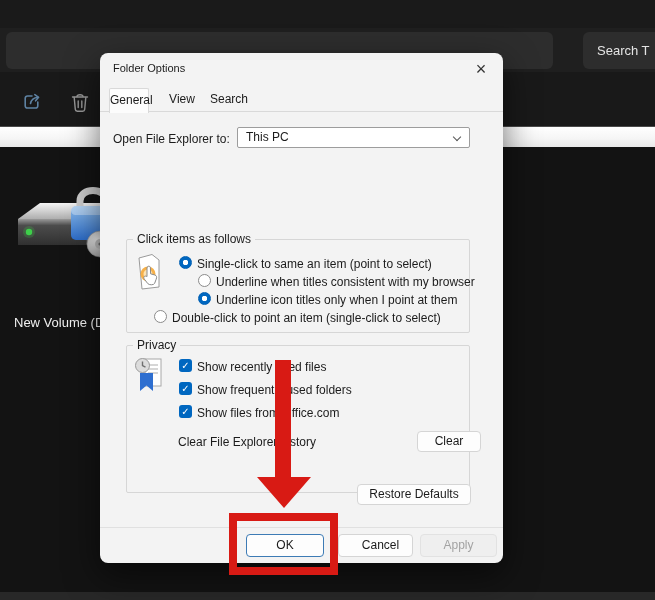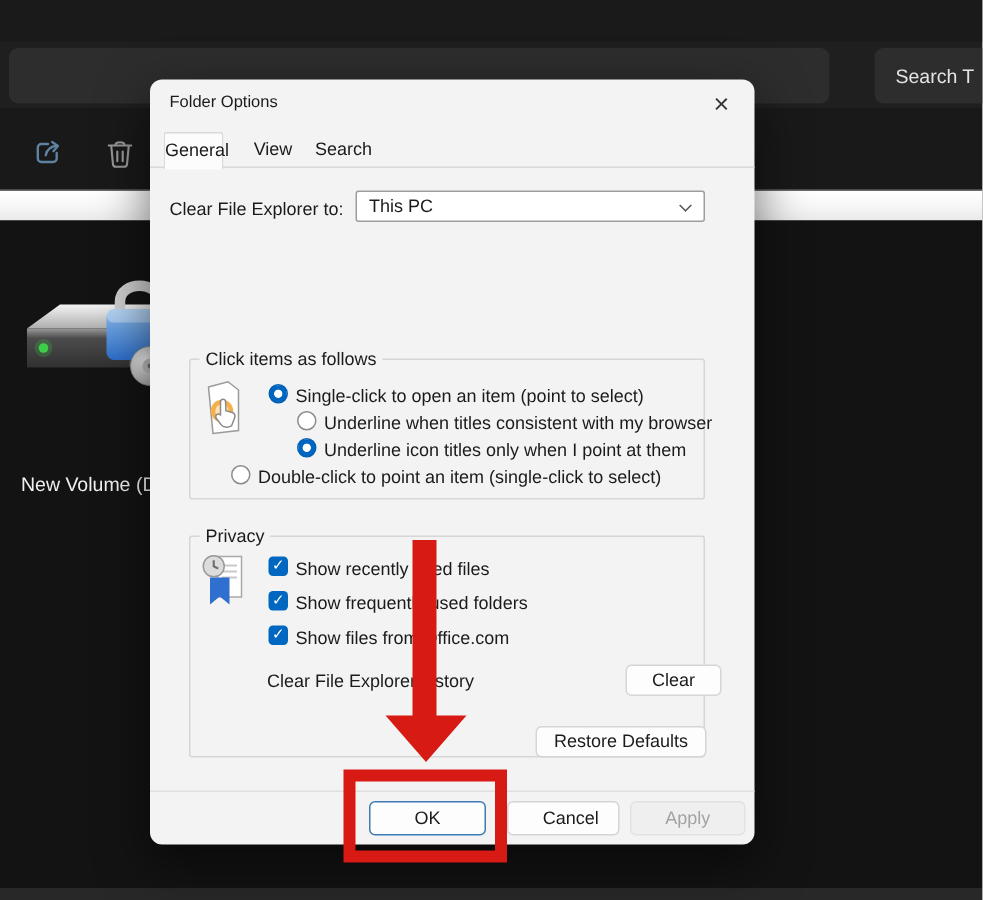--- a/index.html
+++ b/index.html
@@ -158,7 +158,7 @@
     <div class="tab tab-view">View</div>
     <div class="tab tab-search">Search</div>
 
-    <div class="open-label">Clear File Explorer to:</div>
+    <div class="open-label">Open File Explorer to:</div>
     <div class="selectbox">
       <span>This PC</span>
       <span class="chev"></span>

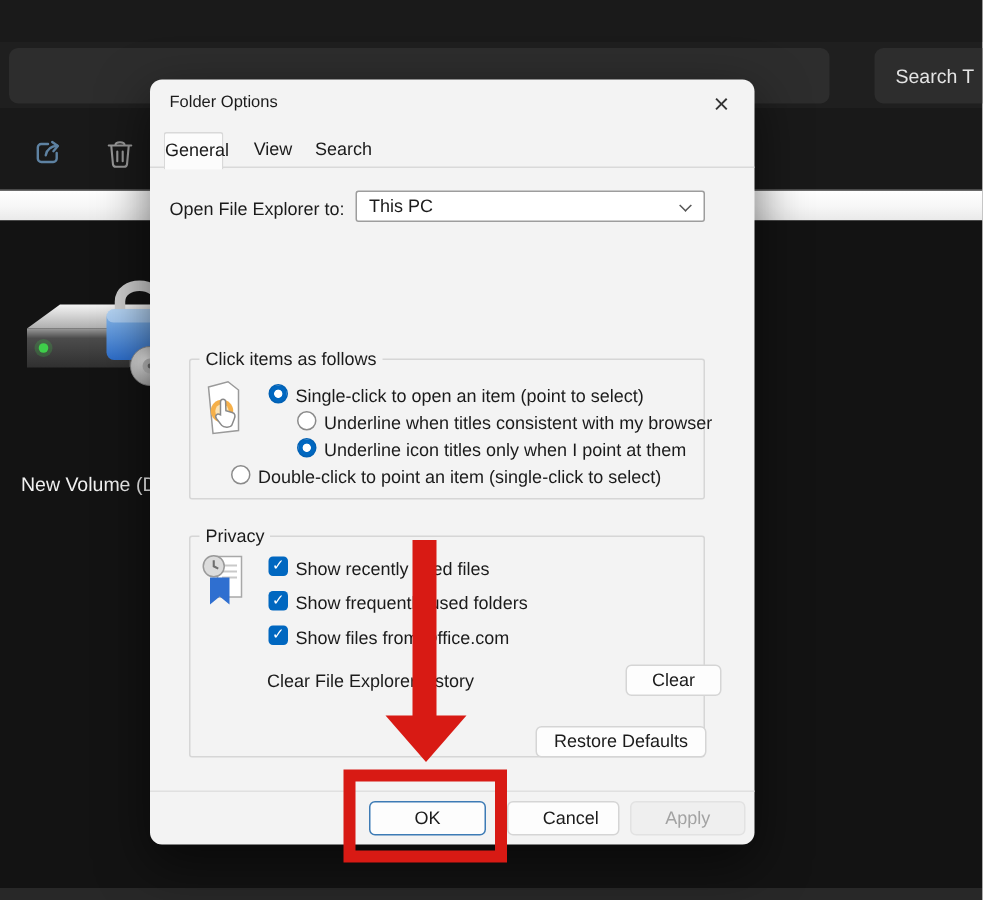--- a/index.html
+++ b/index.html
@@ -174,7 +174,7 @@
         <path d="M10,15 c0,-2.4 3.4,-2.4 3.4,-0.2 l0.2,6 4.2,1.2 c2,0.6 2.2,2.2 1.4,4.2 l-1.6,4.2 c-0.7,1.8 -5.6,1.8 -6.8,0.2 l-3.4,-4.4 c-1.6,-2.2 0.4,-3.8 2.2,-2.8 l0.4,0.2 Z" fill="#ffffff" stroke="#8a8a8a" stroke-width="1"></path>
       </svg>
       <span class="radio radio-on" style="left:52px;top:16px"></span>
-      <span class="opt" style="left:70px;top:17px">Single-click to open an item (point to select)</span>
+      <span class="opt" style="left:70px;top:17px">Single-click to same an item (point to select)</span>
       <span class="radio radio-off" style="left:71px;top:34px"></span>
       <span class="opt" style="left:89px;top:35px">Underline when titles consistent with my browser</span>
       <span class="radio radio-on" style="left:71px;top:52px"></span>

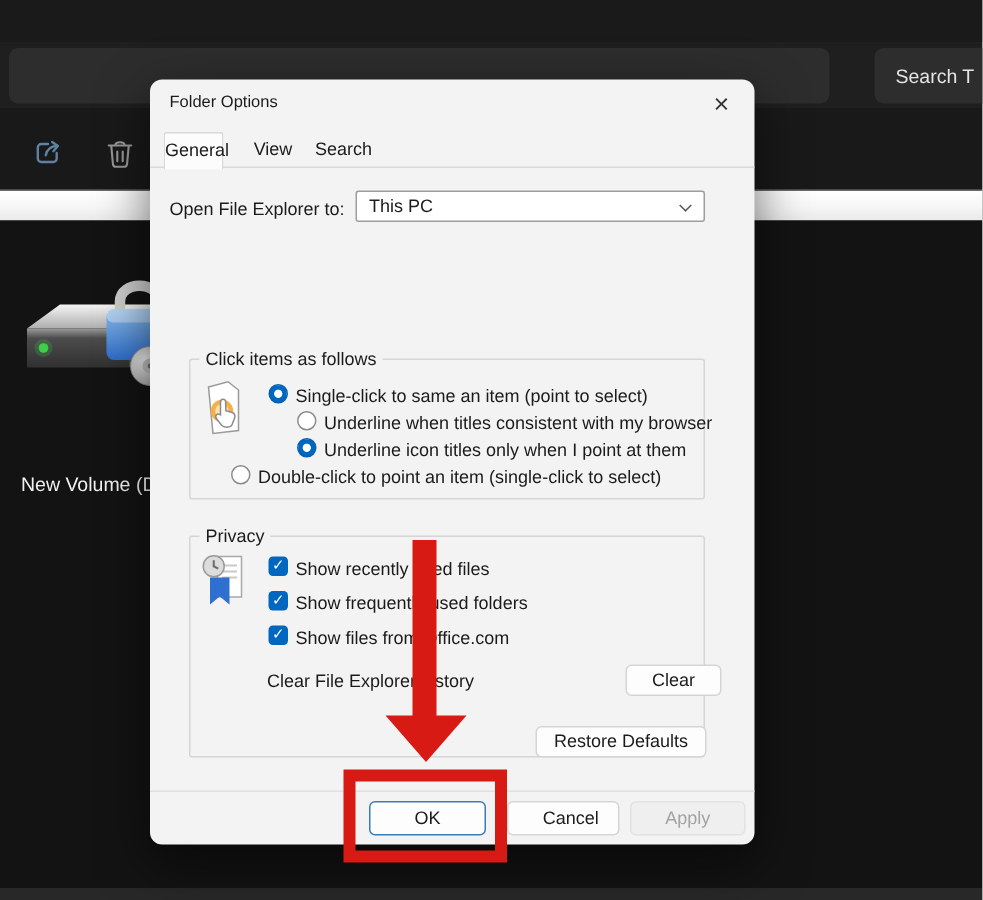--- a/index.html
+++ b/index.html
@@ -47,7 +47,7 @@
   .group { position:absolute; left:26px; width:344px; border:1px solid #d6d6d6; border-radius:2px; }
   .g-browse { top:106px; height:69px; }
   .g-click { top:186px; height:94px; }
-  .g-privacy { top:304px; height:148px; }
+  .g-privacy { top:292px; height:148px; }
   .group-label { position:absolute; top:-7px; left:6px; background:#f3f3f3; padding:0 4px; line-height:13px; white-space:nowrap; }
 
   .radio { position:absolute; width:13px; height:13px; border-radius:50%; }

